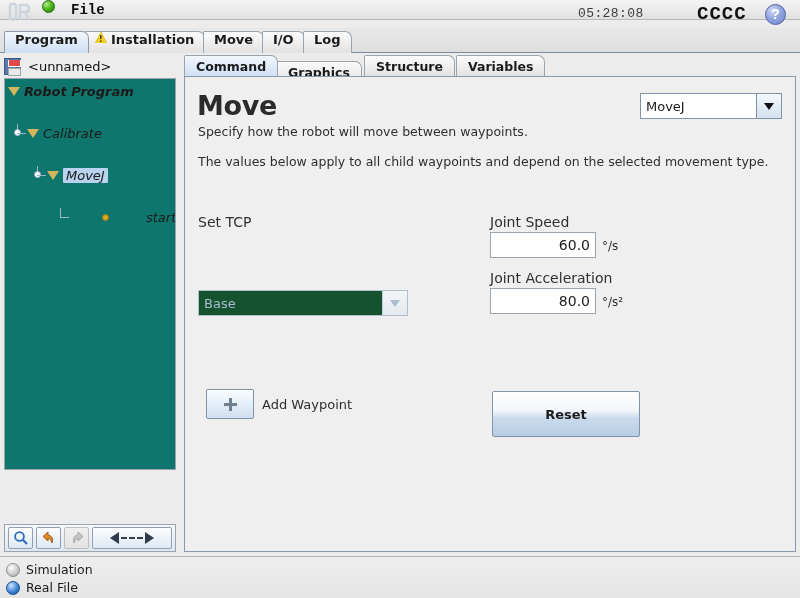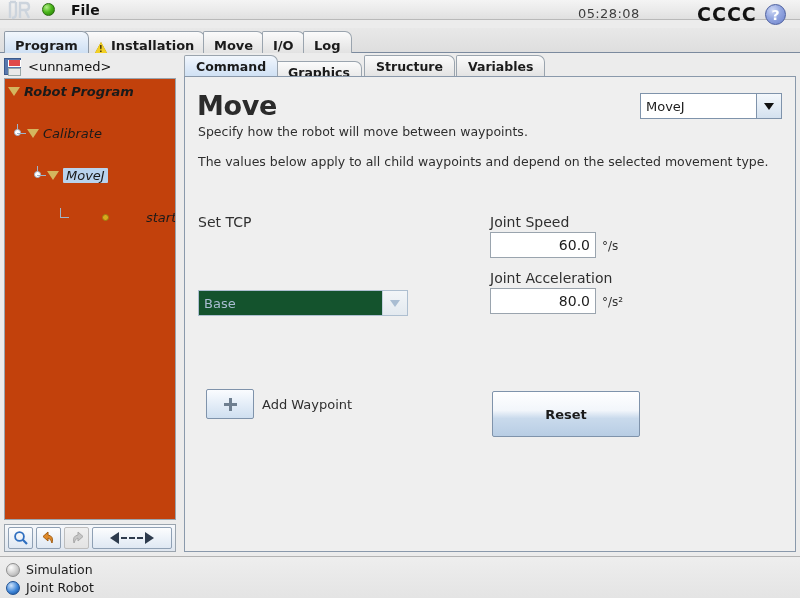--- a/index.html
+++ b/index.html
@@ -19,7 +19,7 @@
     position:absolute; left:0; top:0; width:800px; height:20px;
     background:linear-gradient(to bottom,#f4f4f4 0%,#eaeaea 55%,#e0e0e0 100%);
     border-bottom:1px solid #b9b9b9;
-    display:flex; align-items:center;
+    display:flex; align-items:flex-start;font-family:Liberation Mono, monospace;
   }
   .ur-logo{
     width:30px; height:24px; margin-left:4px;

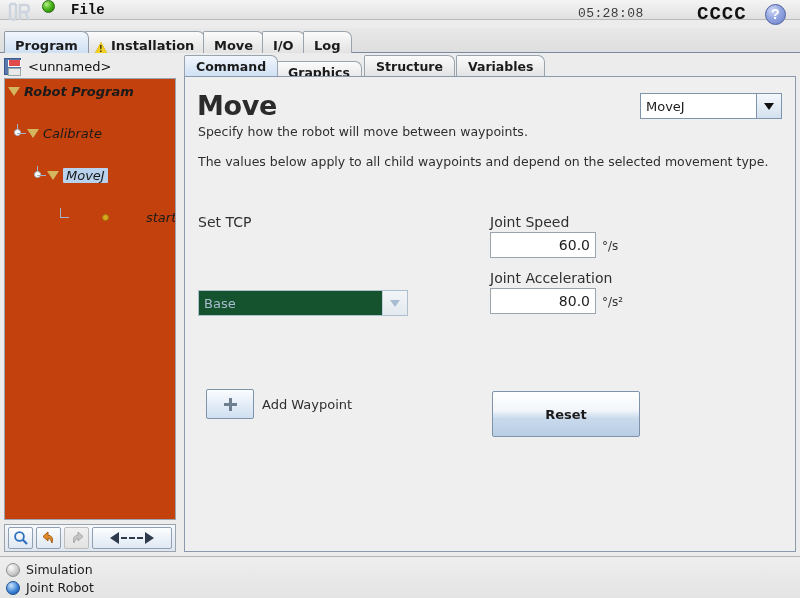--- a/index.html
+++ b/index.html
@@ -60,7 +60,7 @@
   }
   .mtab{
     position:absolute; top:3px; height:22px;
-    display:flex; align-items:flex-end; gap:4px;
+    display:flex; align-items:flex-start; gap:4px;
     padding:0 10px;
     background:linear-gradient(to bottom,#fbfbfb 0%,#ededed 55%,#e2e2e2 100%);
     border:1px solid #9aa4ae;

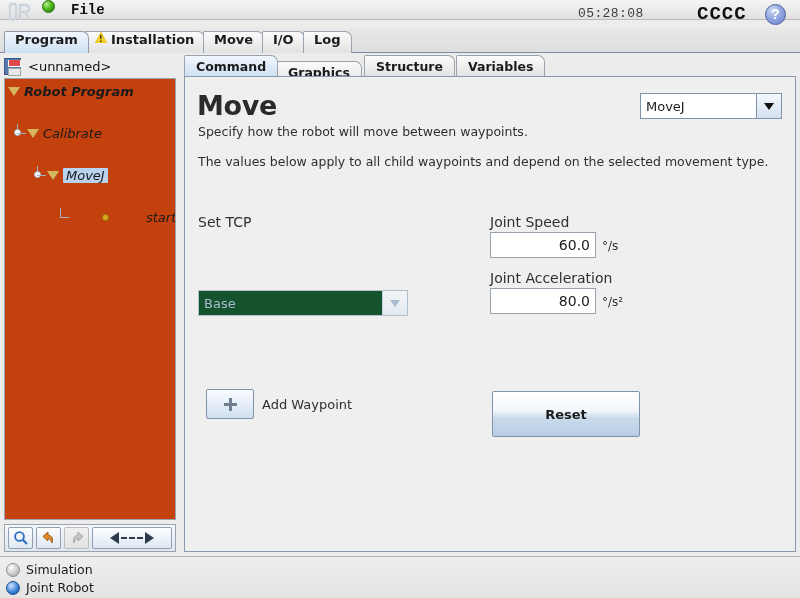--- a/index.html
+++ b/index.html
@@ -105,8 +105,8 @@
   #tree-title{ font-size:13px; color:#111; }
 
   #tree-panel{
-    position:absolute; left:4px; top:78px; width:172px; height:442px;
-    background:#c2410c;
+    position:absolute; left:4px; top:78px; width:172px; height:392px;
+    background:#0f766e;
     border:1px solid #9aa4ae;
     overflow:hidden;
   }

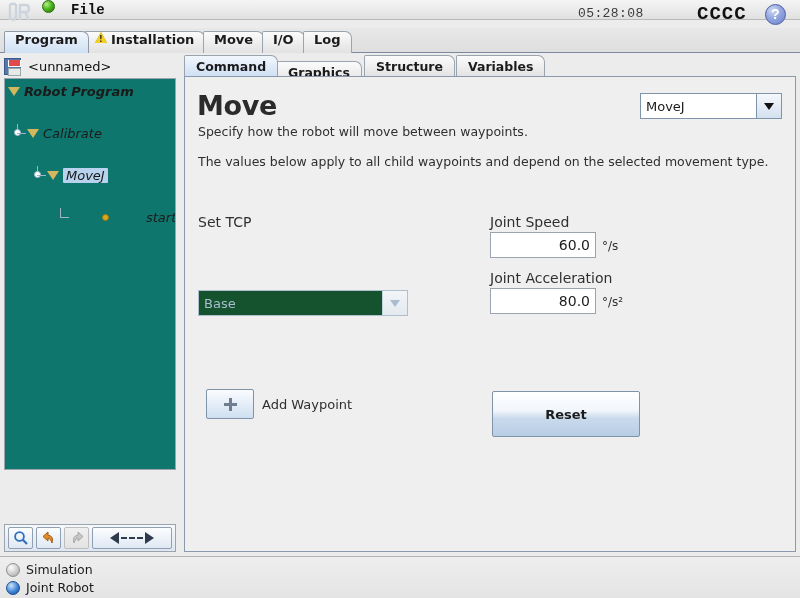--- a/index.html
+++ b/index.html
@@ -414,7 +414,7 @@
   </div>
   <div class="radio-row" style="left:6px; top:23px;">
     <span class="rb on"></span>
-    <span>Joint Robot</span>
+    <span>Real File</span>
   </div>
 
 </div>

